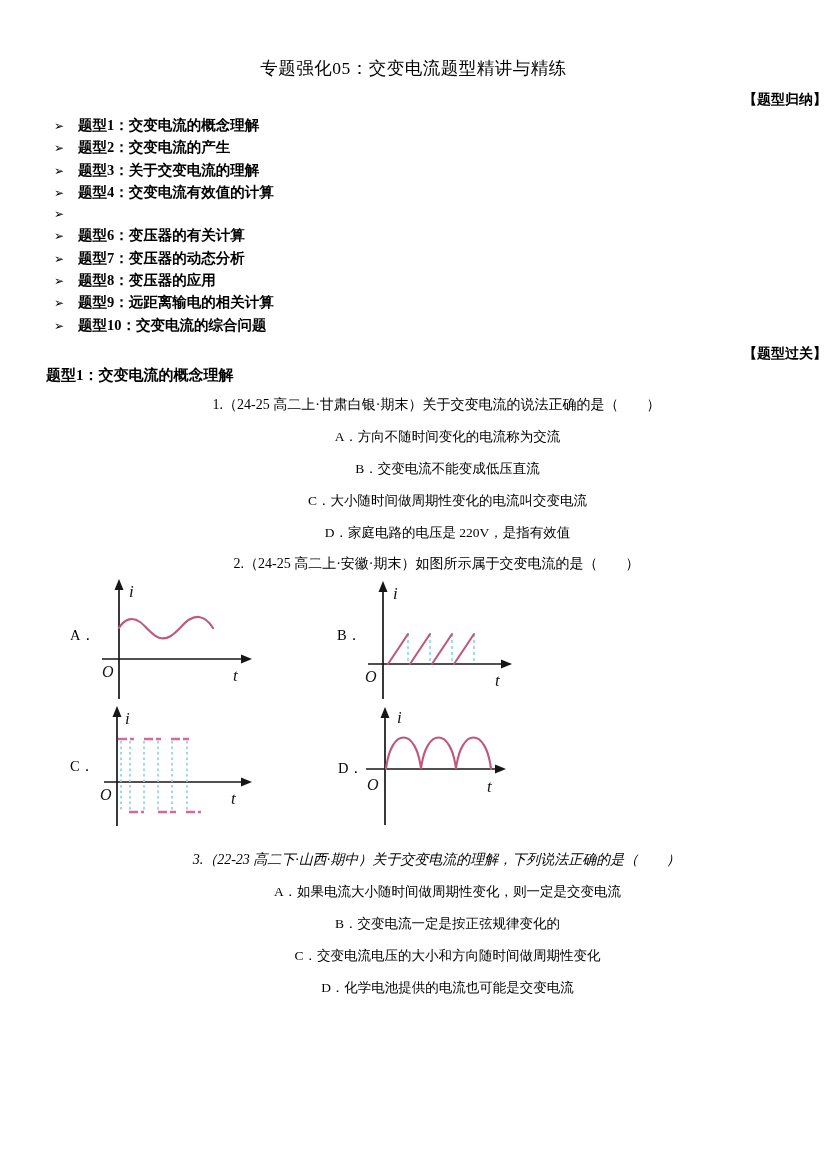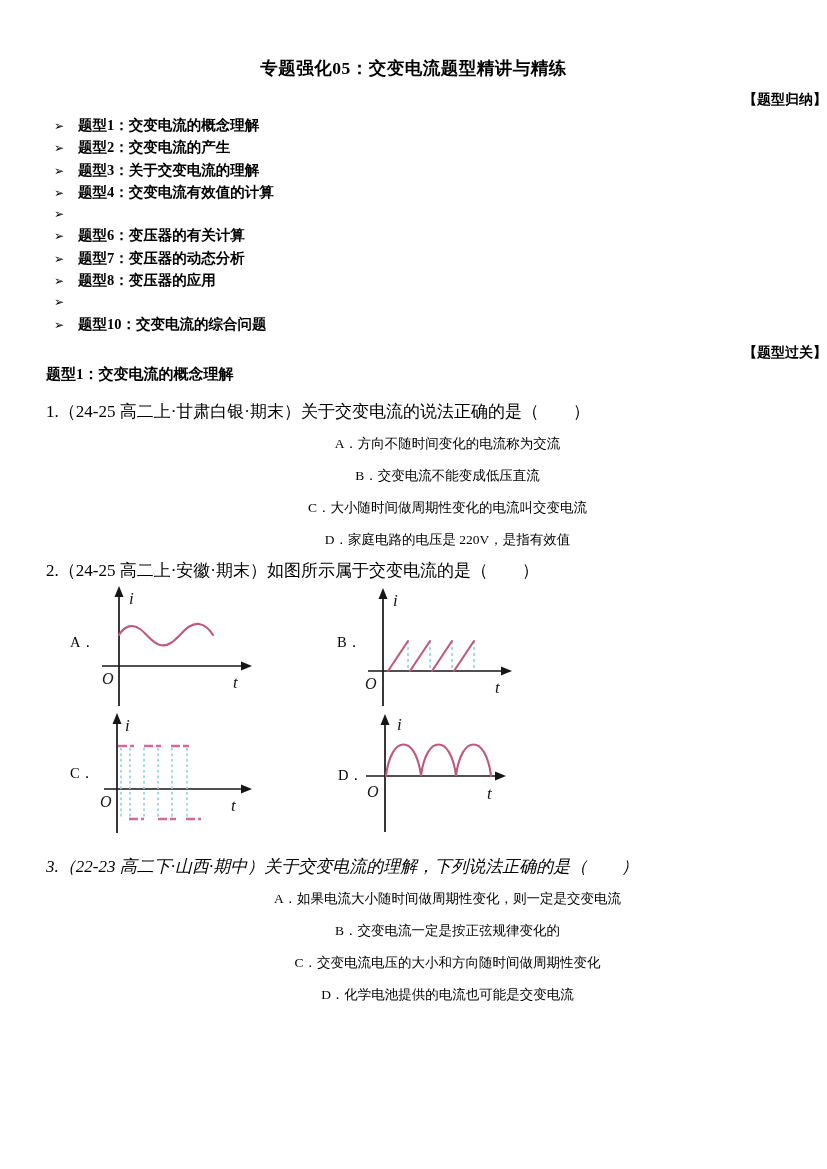--- a/index.html
+++ b/index.html
@@ -11,7 +11,7 @@
   .page{position:absolute;inset:0;}
   h1.title{
     margin:0;padding-top:56px;text-align:center;
-    font-size:17.5px;font-weight:bold;letter-spacing:.5px;
+    font-size:17.5px;font-weight:normal;letter-spacing:.5px;
   }
   h2.sec{
     margin:11px 0 0 0;text-align:right;

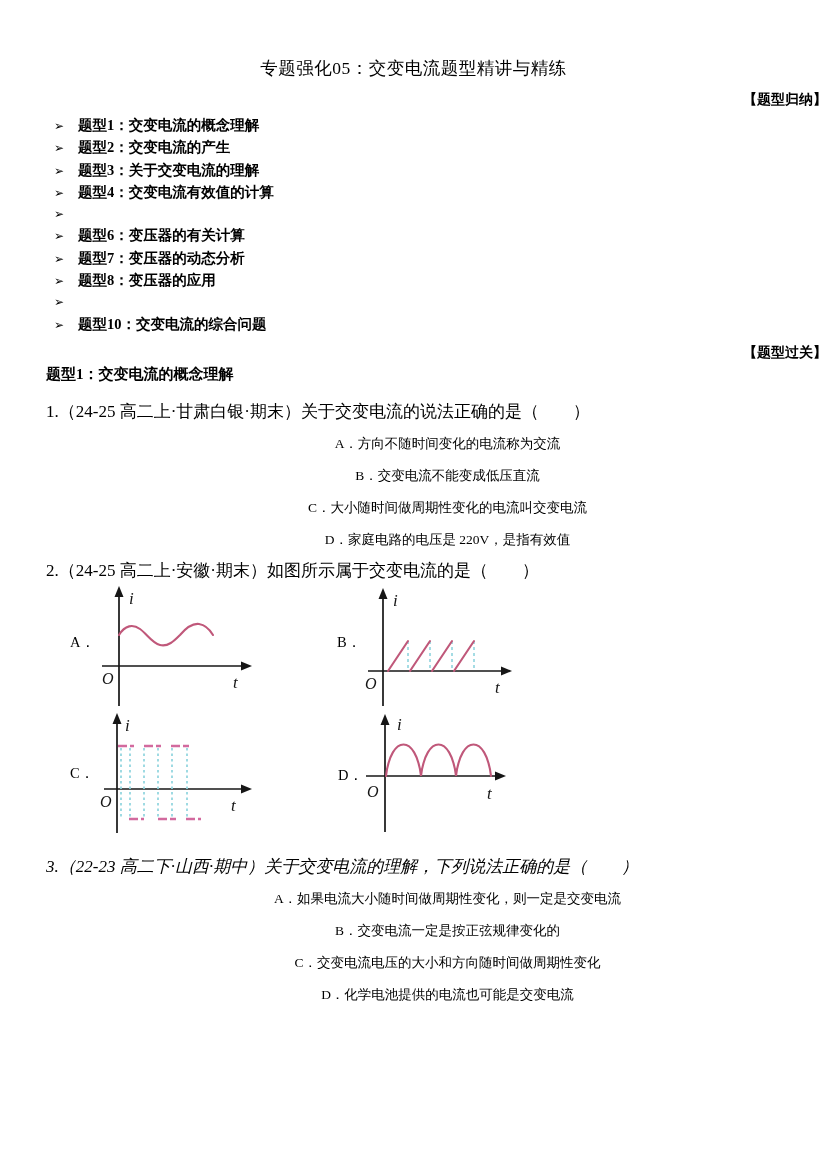--- a/index.html
+++ b/index.html
@@ -106,6 +106,7 @@
     </li>
     <li>
       <span class="bullet">➢</span>
+      <span>题型9：远距离输电的相关计算</span>
     </li>
     <li>
       <span class="bullet">➢</span>

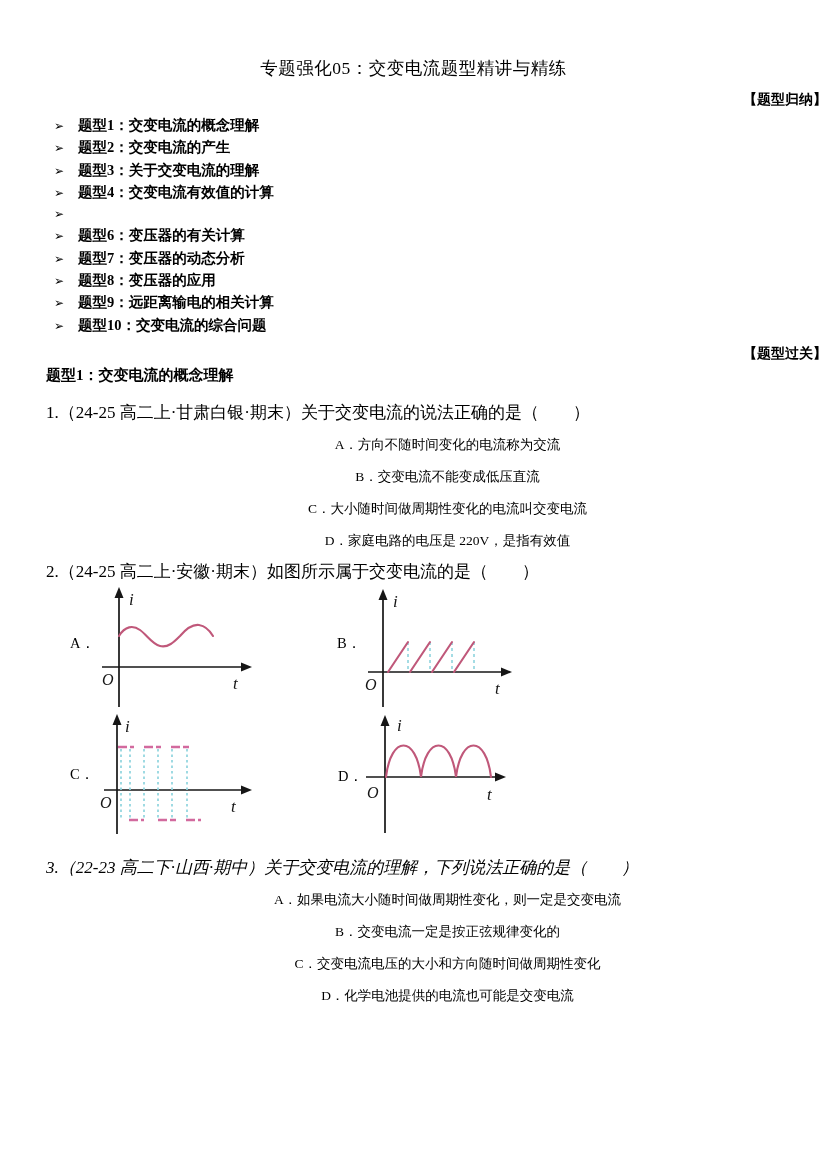--- a/index.html
+++ b/index.html
@@ -32,7 +32,7 @@
     margin:2px 0 0 46px;font-size:15px;font-weight:bold;line-height:20px;
   }
   p.stem{
-    margin:19px 0 0 46px;font-size:17px;line-height:18px;
+    margin:11px 0 0 46px;font-size:14px;line-height:18px;text-align:center;
   }
   p.stem.q2{margin-top:13px;}
   p.stem.q3{margin-top:6px;font-style:italic;}

